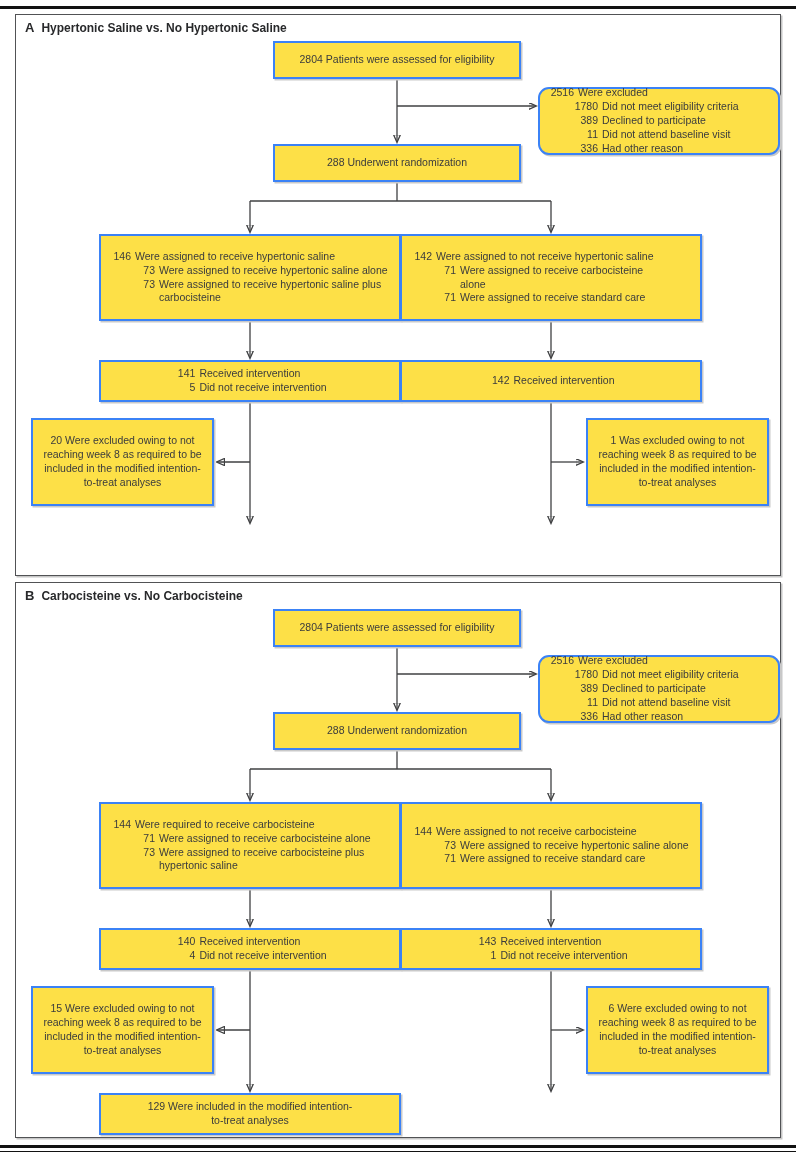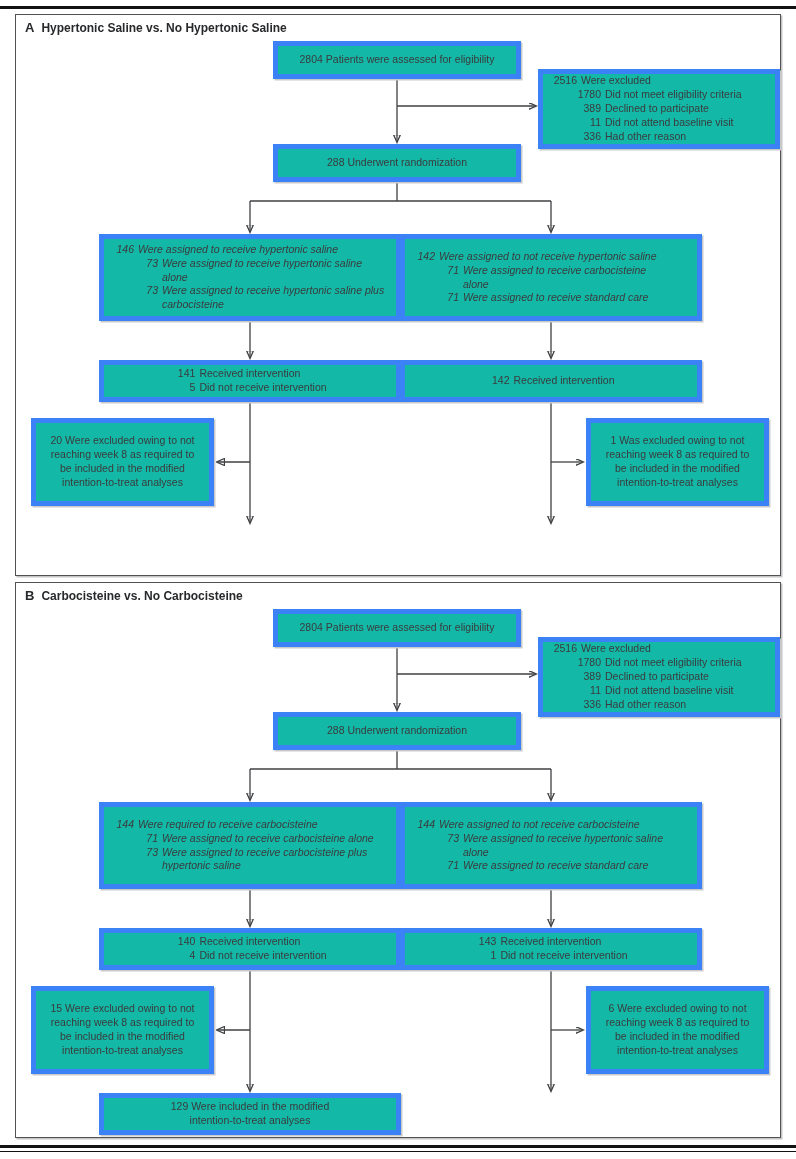--- a/index.html
+++ b/index.html
@@ -14,7 +14,7 @@
   .panel-letter{font-size:13px;margin-right:7px;}
   .conn{position:absolute;left:0;top:0;pointer-events:none;}
   .conn path{stroke:#3f4042;stroke-width:1.3;fill:none;}
-  .box{position:absolute;background:#14b8a6;border:5px solid #3b82f6;
+  .box{position:absolute;background:#fde047;border:2px solid #3b82f6;
        box-shadow:1.5px 1.5px 0 #c9c9c9;color:#3a3b3d;font-size:10.5px;line-height:1.32;
        display:flex;align-items:center;box-sizing:border-box;}
   .center{justify-content:center;text-align:center;}

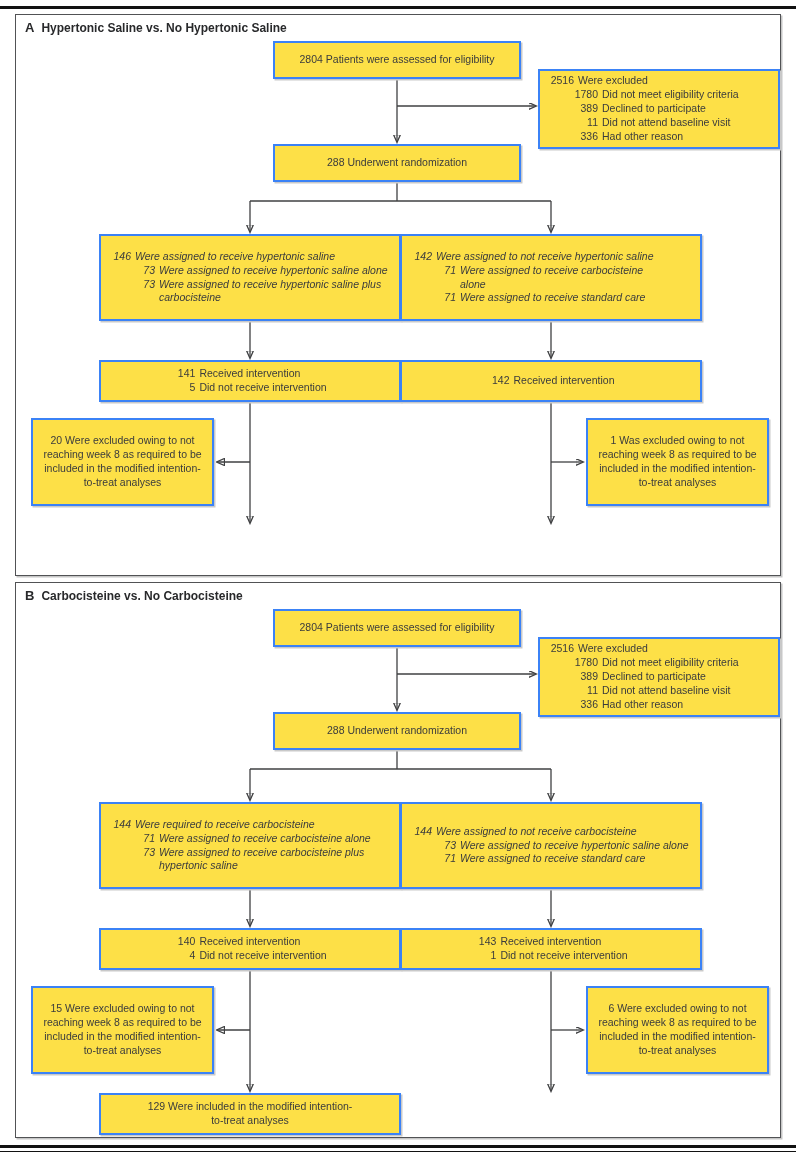--- a/index.html
+++ b/index.html
@@ -34,7 +34,7 @@
   .pad-mitt .ctext{padding:0 44px;}
   
   .b-elig{left:257px;top:26px;width:248px;height:38px;}
-  .b-excl{left:522px;top:54px;width:242px;height:80px;}
+  .b-excl{left:522px;top:72px;width:242px;height:68px;border-radius:11px;}
   .b-rand{left:257px;top:129px;width:248px;height:38px;}
   .b-asn-l{left:83px;top:219px;width:302px;height:87px;}
   .b-asn-r{left:384px;top:219px;width:302px;height:87px;}

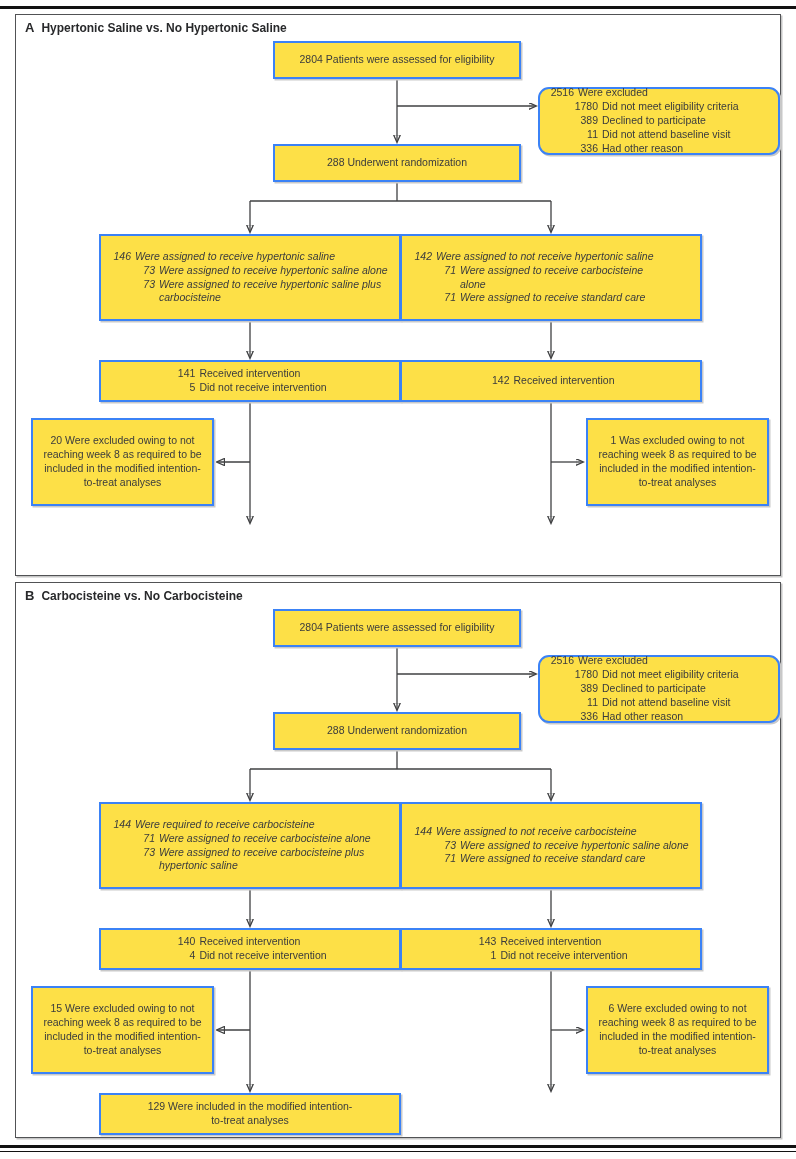--- a/index.html
+++ b/index.html
@@ -27,7 +27,7 @@
   .n26{width:26px;}
   .n46{width:46px;}
   .n50{width:50px;}
-  .asn{padding-right:10px;font-style:italic;}
+  .asn{padding-right:10px;}
   .tight .txt{padding-right:22px;}
   .ctext{width:100%;}
   .pad-side .ctext{padding:0 9px;}

